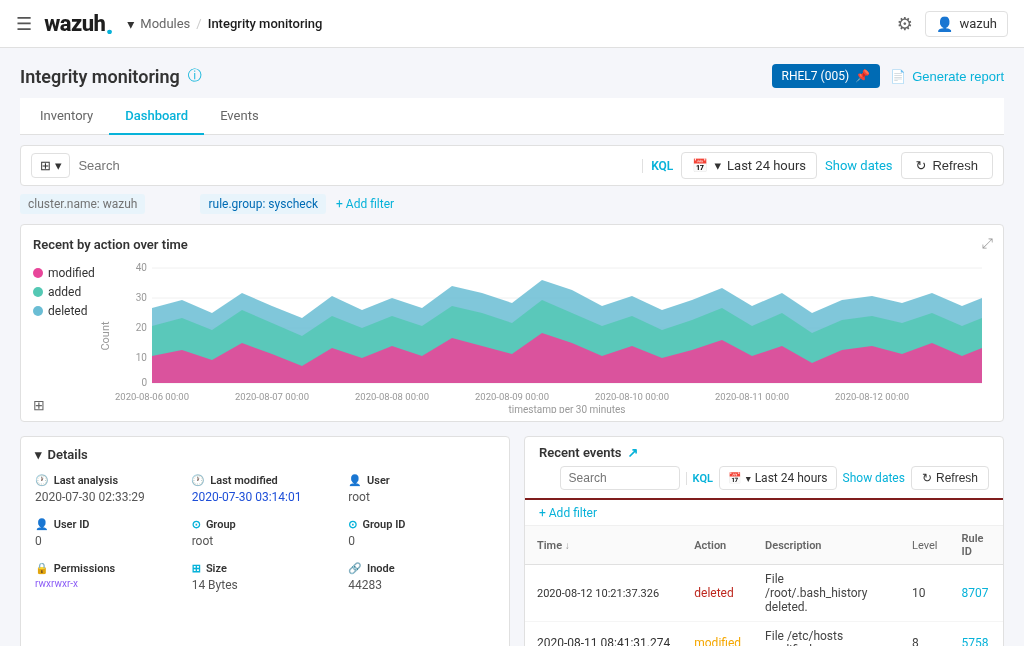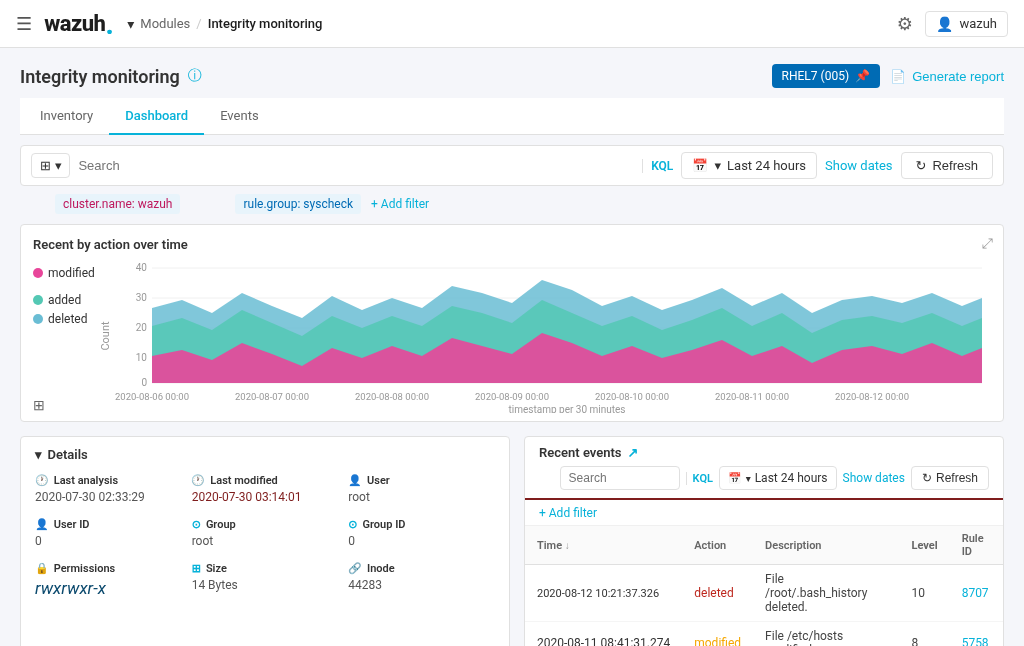--- a/index.html
+++ b/index.html
@@ -71,7 +71,7 @@
   </div>
 
   <div style="display:flex;align-items:center;gap:10px;margin-bottom:10px;font-size:12px;">
-    <span style="background:#e8f4fb;color:#be185d;padding:3px 8px;border-radius:3px;cursor:pointer;margin-left:35px;">cluster.name: wazuh</span>
+    <span style="background:#e8f4fb;color:#737373;padding:3px 8px;border-radius:3px;cursor:pointer;">cluster.name: wazuh</span>
     <span style="background:#e8f4fb;color:#006bb4;padding:3px 8px;border-radius:3px;cursor:pointer;margin-left:45px;">rule.group: syscheck</span>
     <span style="color:#07b2d9;cursor:pointer;font-size:12px;">+ Add filter</span>
   </div>

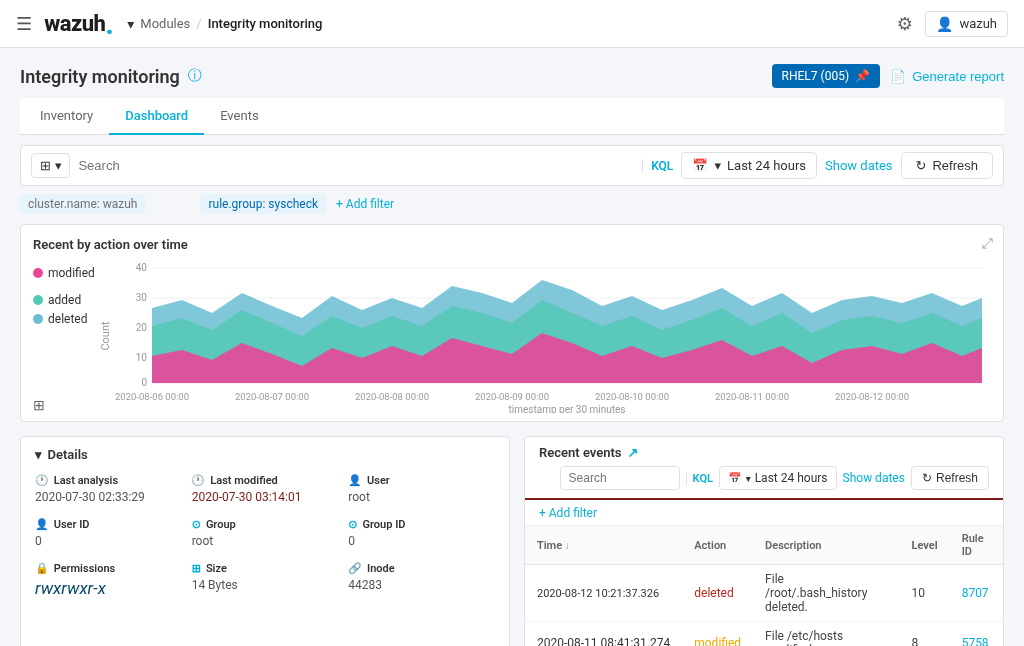--- a/index.html
+++ b/index.html
@@ -87,7 +87,7 @@
           <span style="width:10px;height:10px;border-radius:50%;background:#e8469a;display:inline-block;"></span>
           <span>modified</span>
         </div>
-        <div style="display:flex;align-items:center;gap:5px;margin-top:8px;">
+        <div style="display:flex;align-items:center;gap:5px;">
           <span style="width:10px;height:10px;border-radius:50%;background:#54c8b4;display:inline-block;"></span>
           <span>added</span>
         </div>

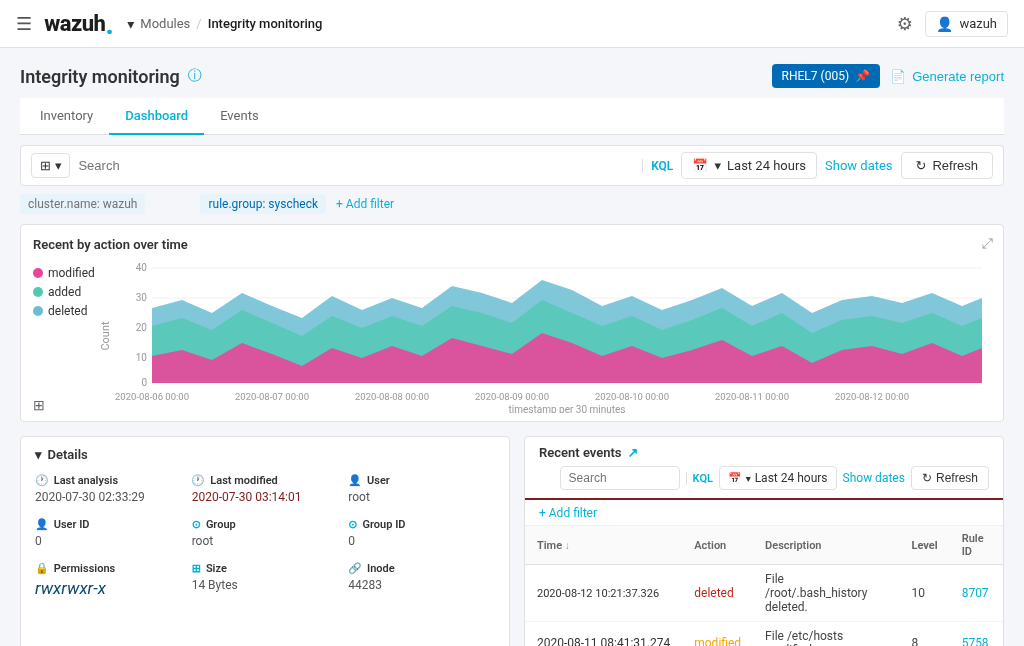--- a/index.html
+++ b/index.html
@@ -156,7 +156,7 @@
             <div style="font-size:11px;font-weight:600;color:#333;display:flex;align-items:center;gap:5px;">
               <span style="color:#07b2d9;">🕐</span>Last modified
             </div>
-            <div style="font-size:12px;color:#7f1d1d;">2020-07-30 03:14:01</div>
+            <div style="font-size:12px;color:#1d4ed8;">2020-07-30 03:14:01</div>
           </div>
 
           <div style="display:flex;flex-direction:column;gap:3px;">

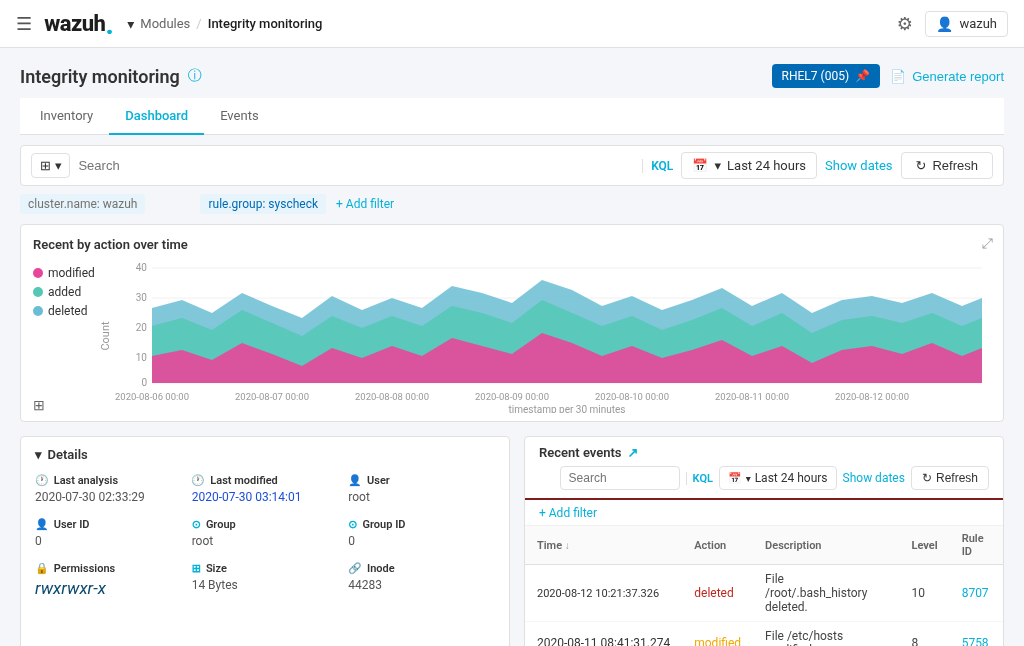--- a/index.html
+++ b/index.html
@@ -249,7 +249,7 @@
               </th>
               <th style="font-size:11px;font-weight:600;color:#666;padding:6px 12px;border-bottom:1px solid #e0e0e0;text-align:left;background:#fafafa;">Action</th>
               <th style="font-size:11px;font-weight:600;color:#666;padding:6px 12px;border-bottom:1px solid #e0e0e0;text-align:left;background:#fafafa;">Description</th>
-              <th style="font-size:11px;font-weight:700;color:#666;padding:6px 12px;border-bottom:1px solid #e0e0e0;text-align:left;background:#fafafa;">Level</th>
+              <th style="font-size:11px;font-weight:400;color:#666;padding:6px 12px;border-bottom:1px solid #e0e0e0;text-align:left;background:#fafafa;">Level</th>
               <th style="font-size:11px;font-weight:600;color:#666;padding:6px 12px;border-bottom:1px solid #e0e0e0;text-align:left;background:#fafafa;">Rule ID</th>
             </tr>
           </thead>

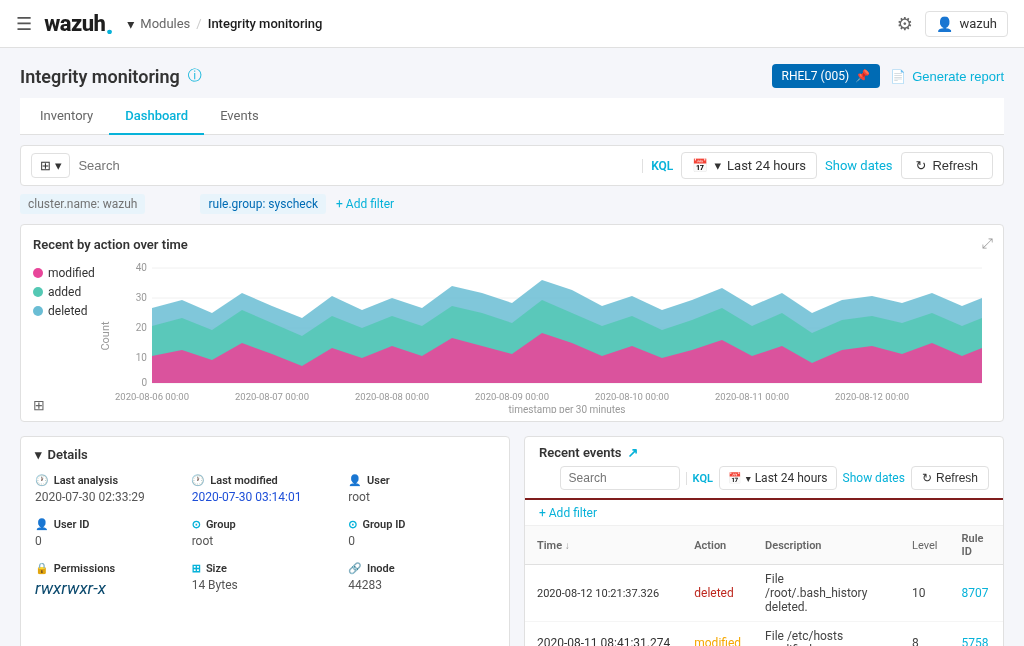--- a/index.html
+++ b/index.html
@@ -191,7 +191,7 @@
             <div style="font-size:11px;font-weight:600;color:#333;display:flex;align-items:center;gap:5px;">
               <span style="color:#07b2d9;">🔒</span>Permissions
             </div>
-            <div style="font-size:17px;color:#0c4a6e;font-style:italic;">rwxrwxr-x</div>
+            <div style="font-size:10px;color:#8b5cf6;">rwxrwxr-x</div>
           </div>
 
           <div style="display:flex;flex-direction:column;gap:3px;">

